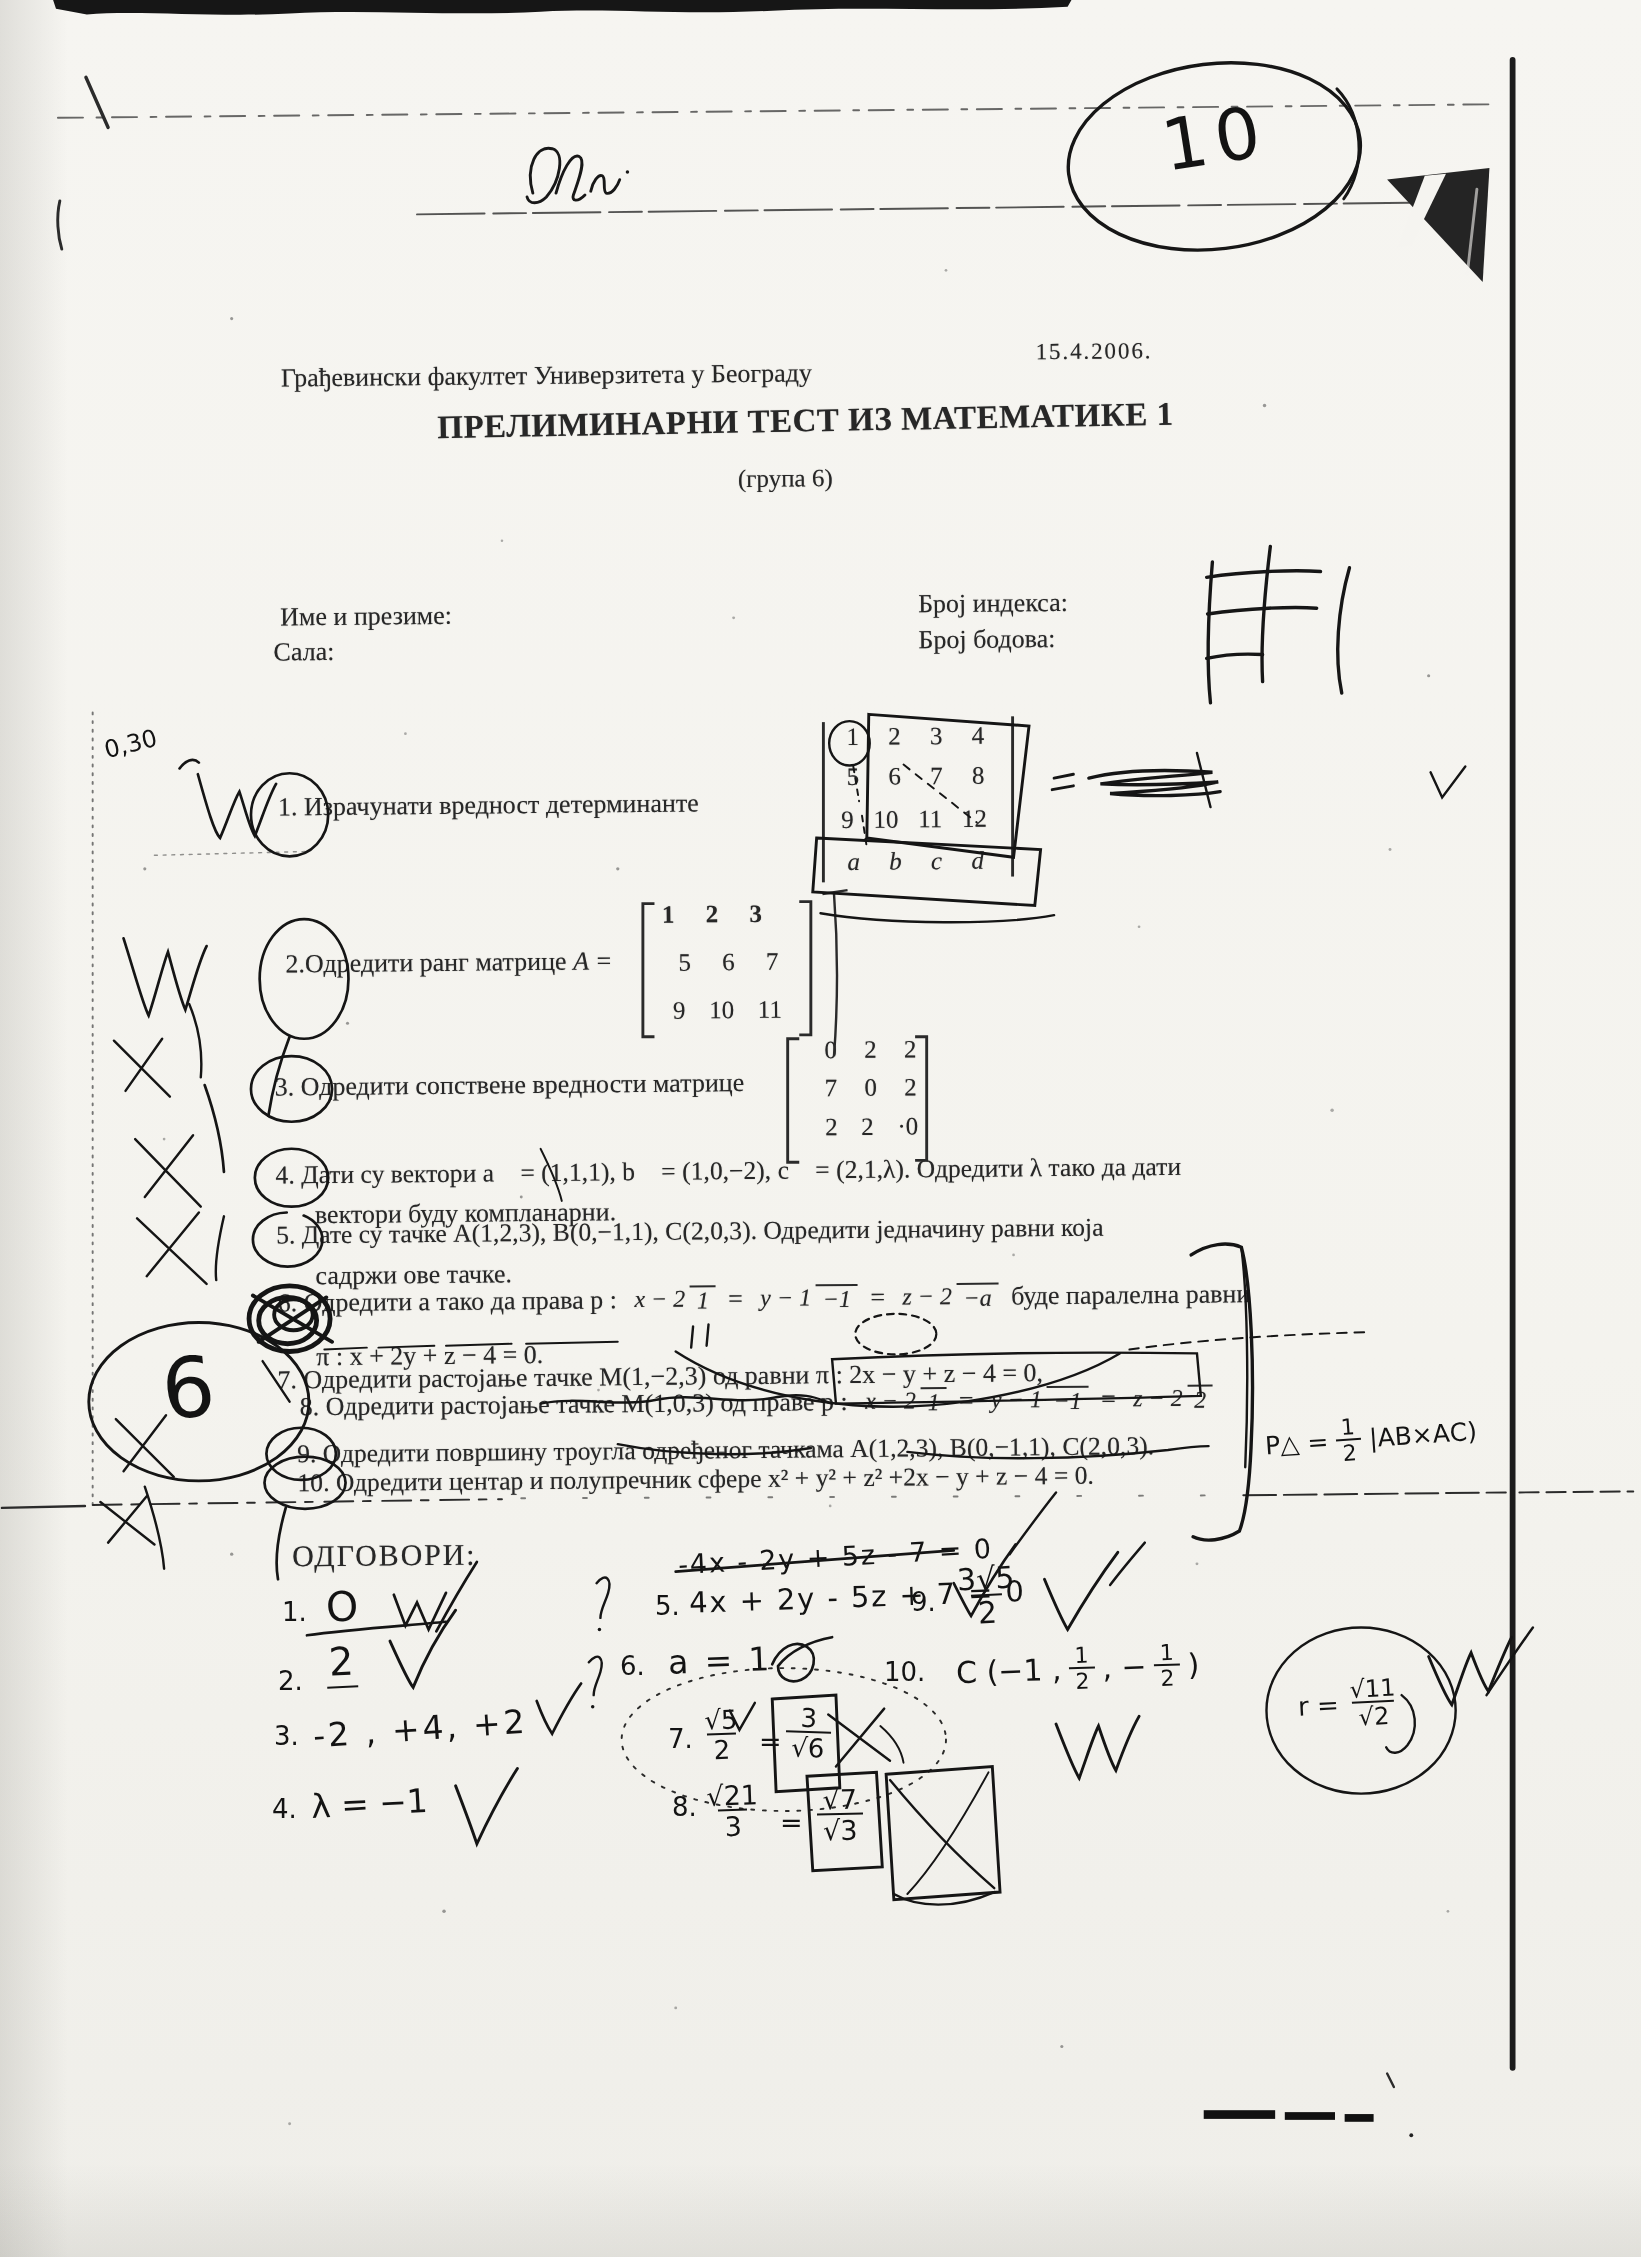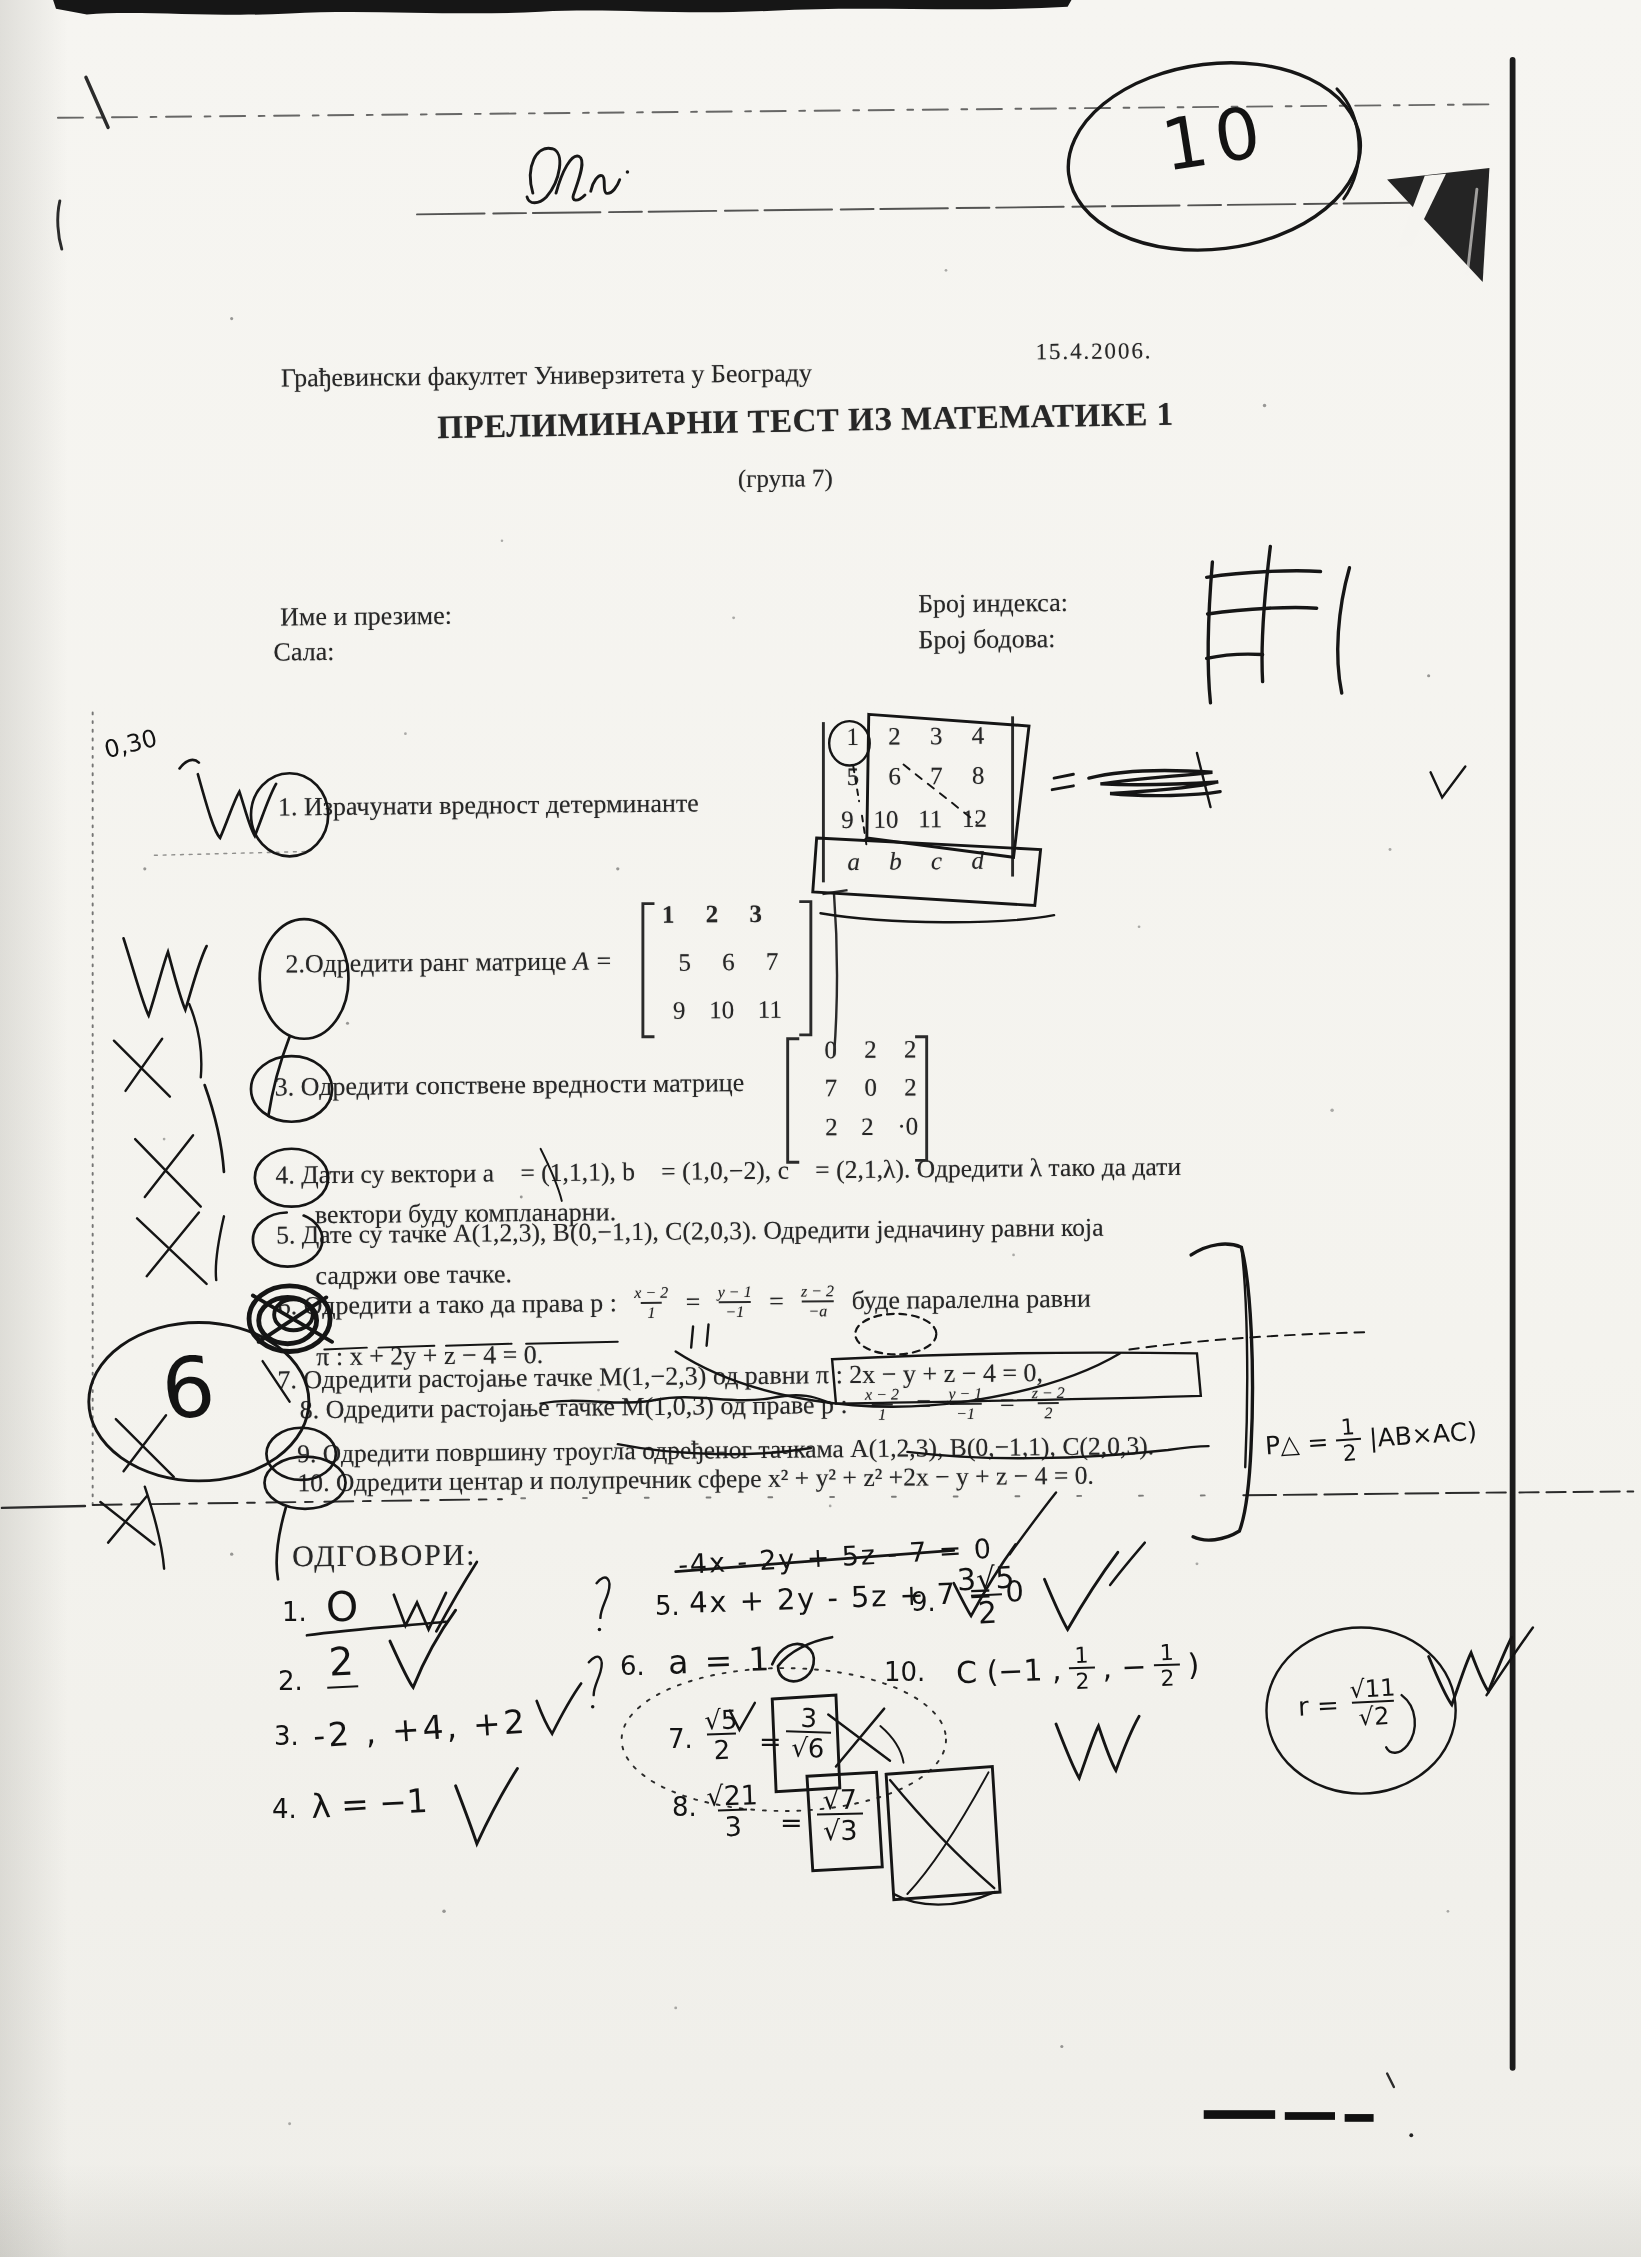--- a/index.html
+++ b/index.html
@@ -41,7 +41,7 @@
     <div class="abs print" style="left:280px;top:365px;font-size:26px;">Грађевински факултет Универзитета у Београду</div>
     <div class="abs print" style="left:1035px;top:348px;font-size:23px;letter-spacing:1.9px;">15.4.2006.</div>
     <div class="abs print" style="left:436px;top:409px;font-size:33px;font-weight:bold;letter-spacing:0.5px;transform:rotate(-0.5deg);">ПРЕЛИМИНАРНИ ТЕСТ ИЗ МАТЕМАТИКЕ 1</div>
-    <div class="abs print" style="left:736px;top:471px;font-size:25px;">(група 7)</div>
+    <div class="abs print" style="left:736px;top:471px;font-size:25px;">(група 6)</div>
 
     <div class="abs print q" style="left:277px;top:604px;">Име и презиме:</div>
     <div class="abs print q" style="left:270px;top:639px;">Сала:</div>

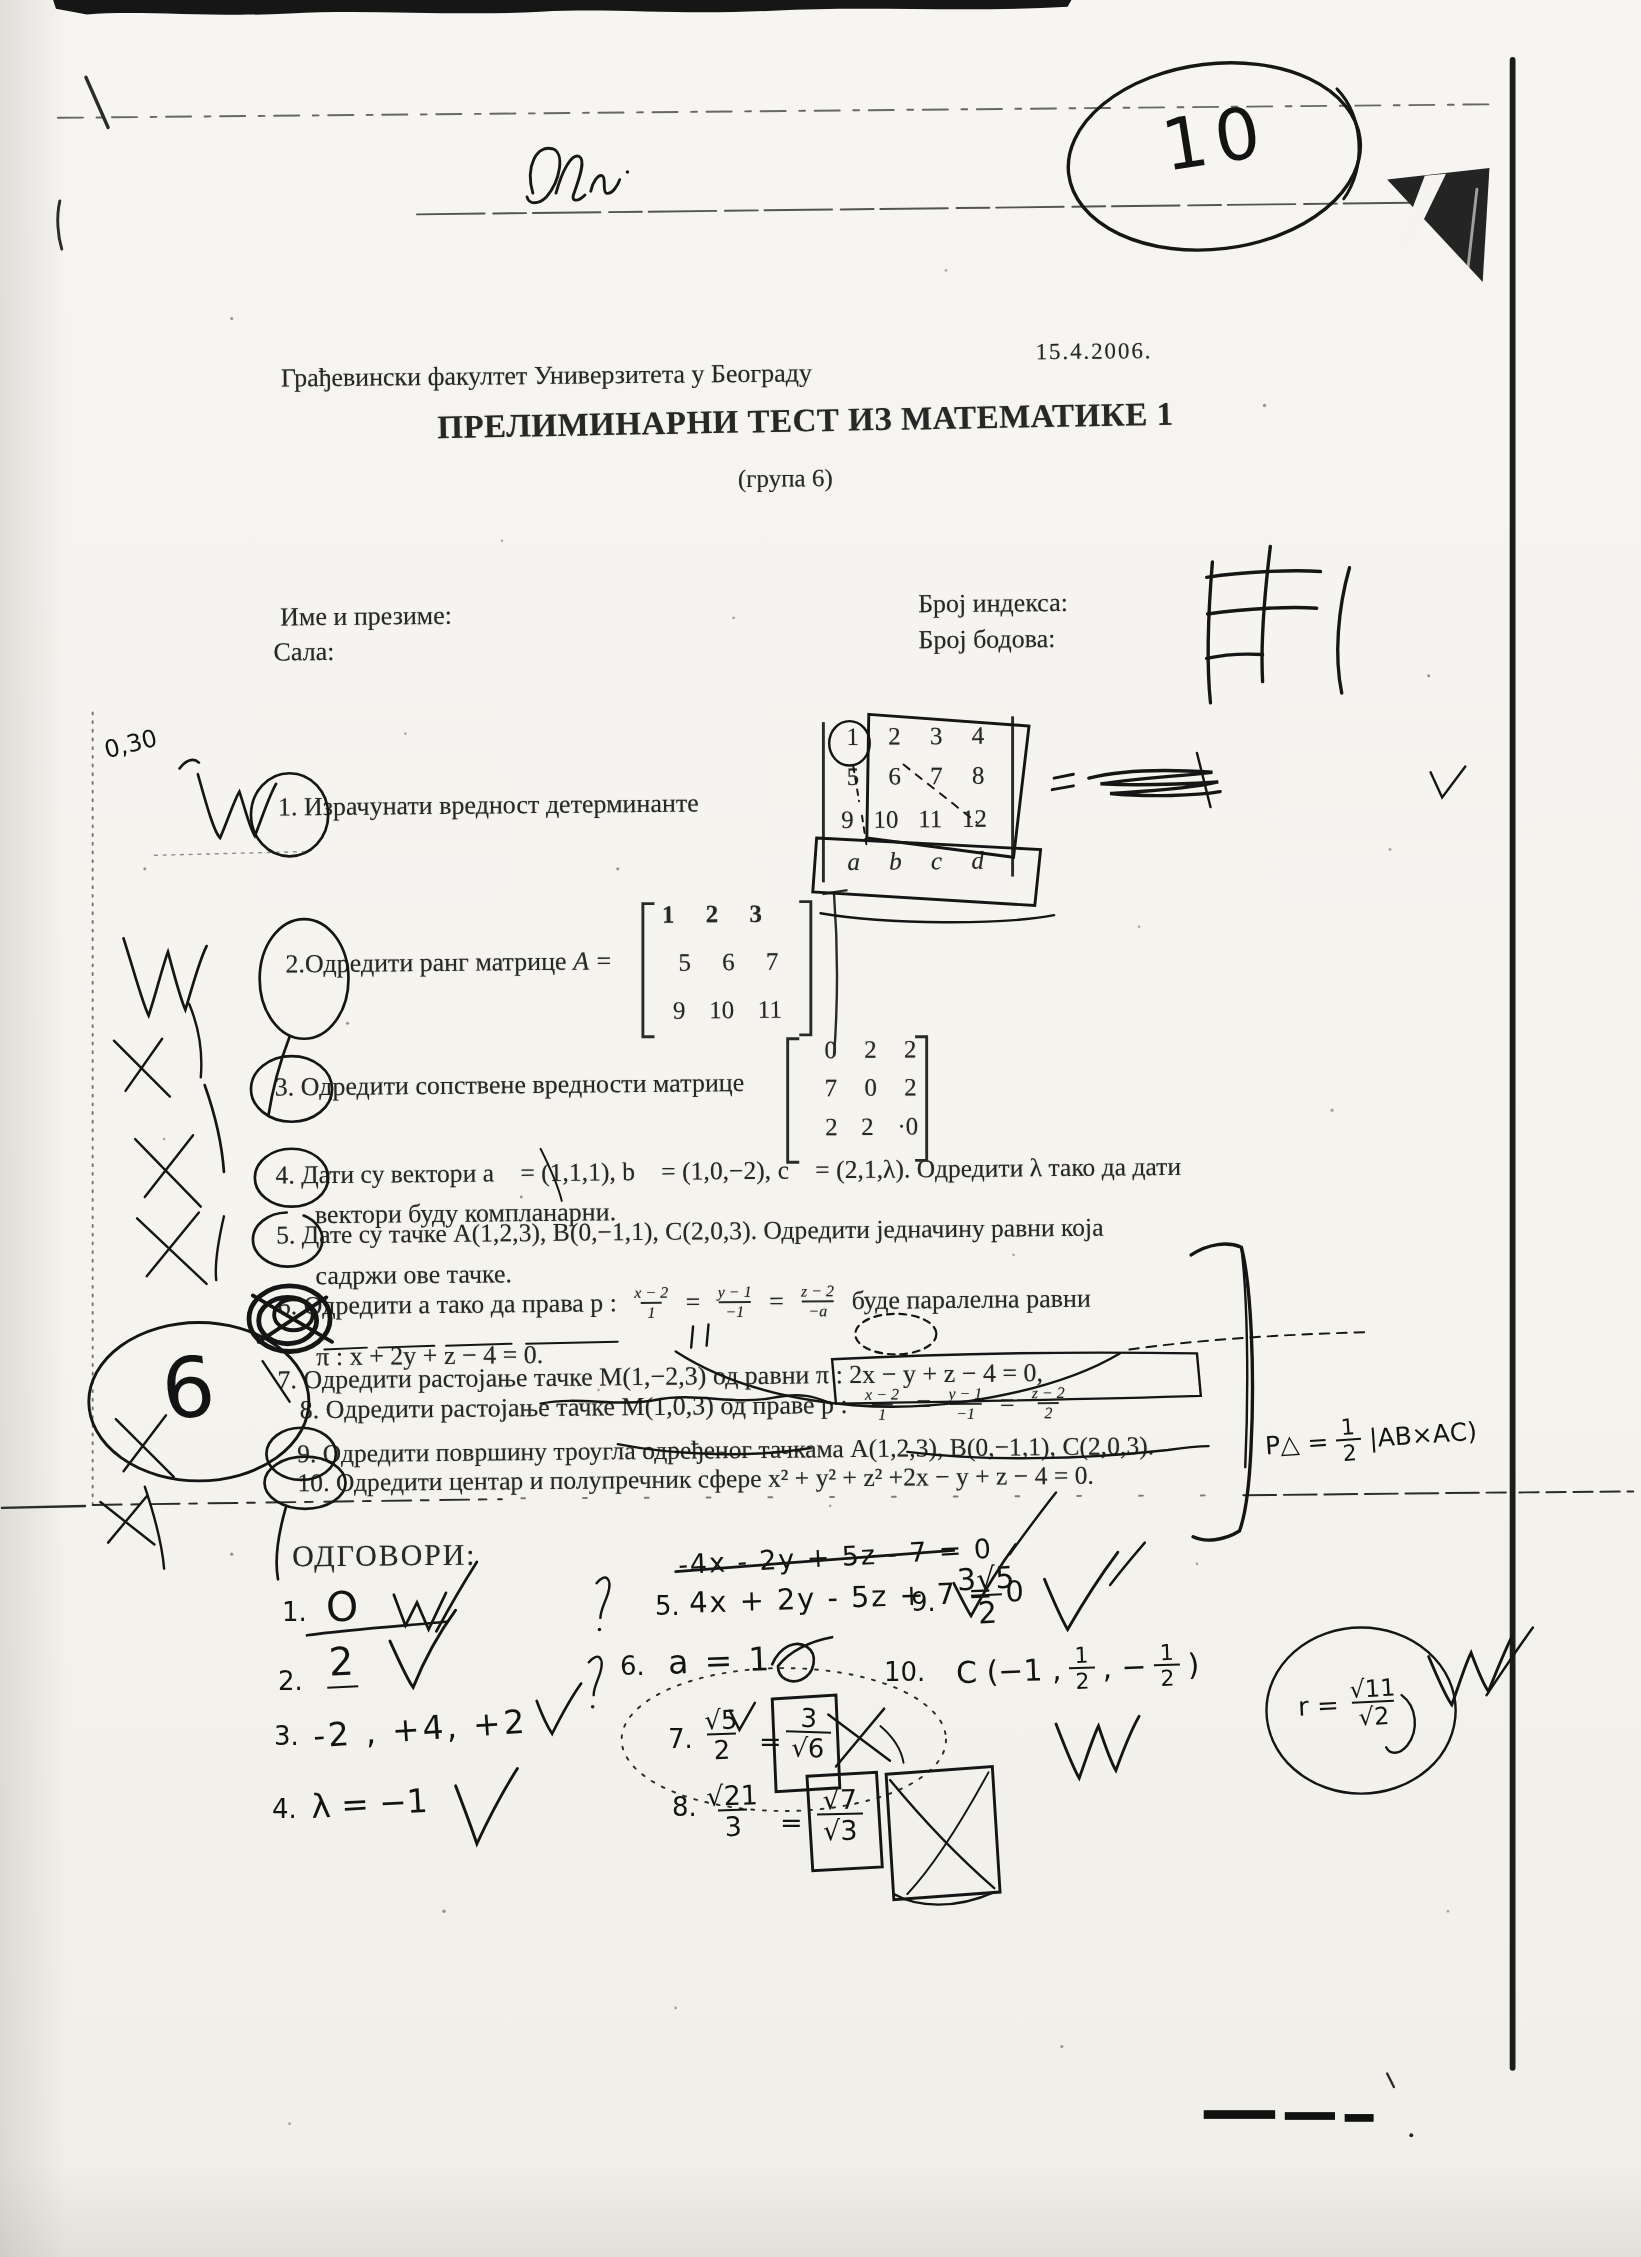--- a/index.html
+++ b/index.html
@@ -15,7 +15,7 @@
   .mrow{font-size:25px;}
   .ital{font-style:italic;}
   .fracline{display:flex;align-items:center;gap:12.6px;}
-  .frac{display:inline-flex;flex-direction:column;align-items:center;font-size:16px;font-style:italic;}
+  .frac{display:inline-flex;flex-direction:row;align-items:center;font-size:24px;font-style:italic;}
   .frac .num{padding:0 4.8px;line-height:1.05;}
   .frac .den{border-top:2.4px solid #2a2a2a;padding:1px 6.8px 0 6.8px;line-height:1.05;}
   .hfrac{display:inline-flex;flex-direction:column;align-items:center;}

